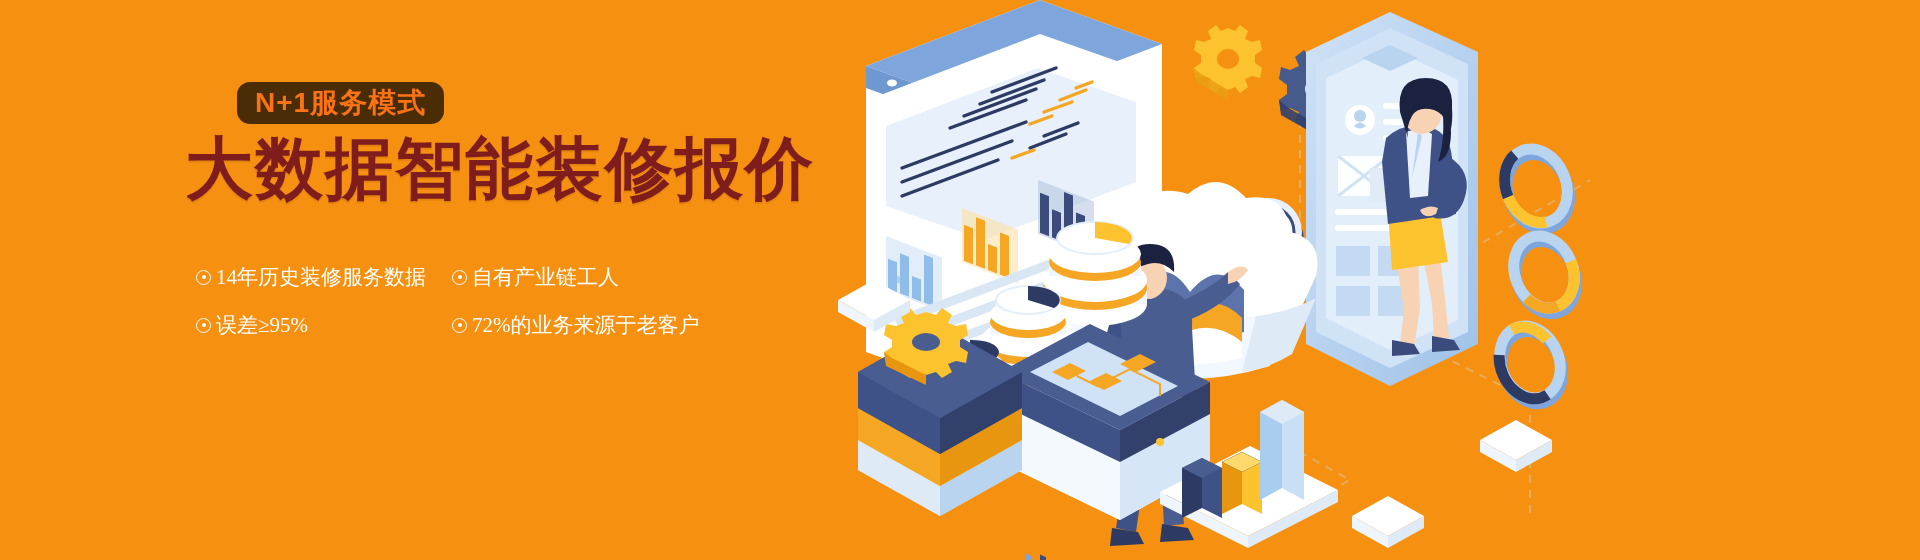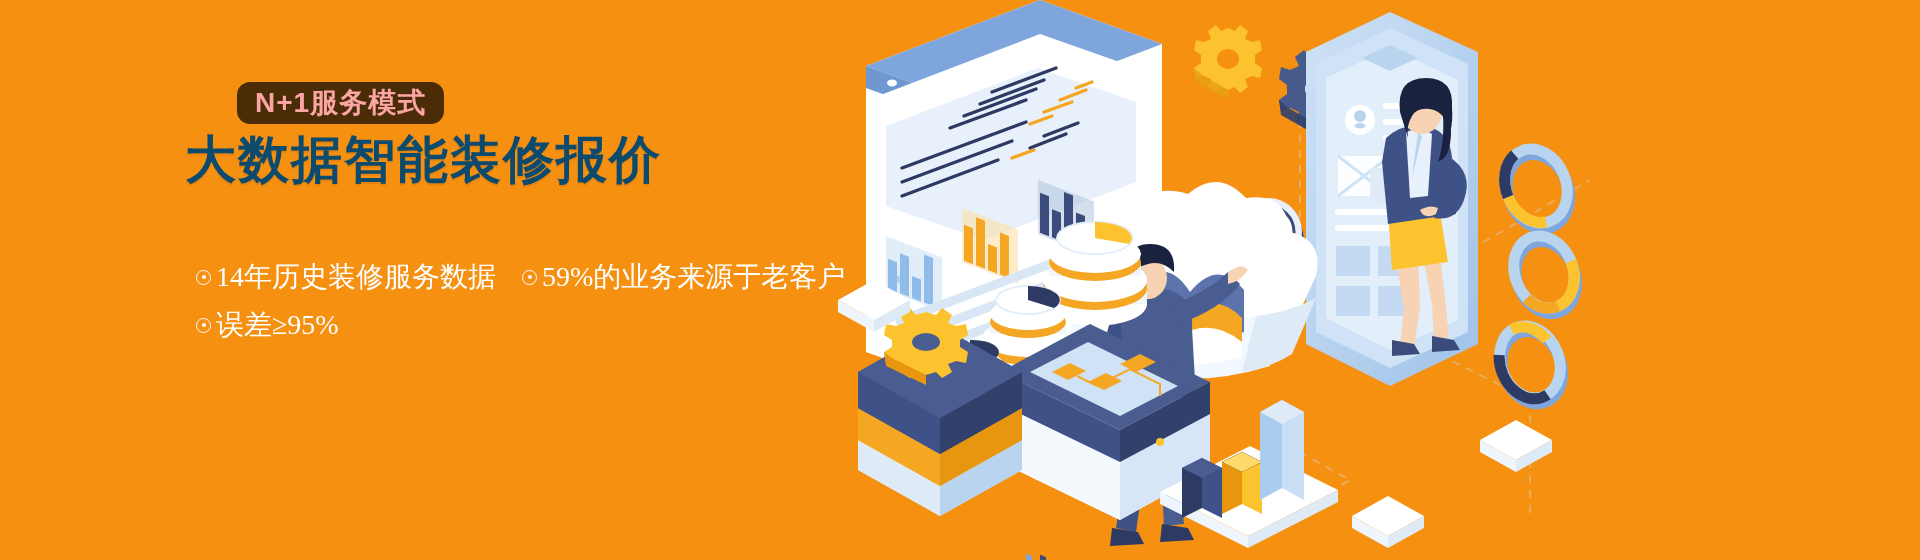--- a/index.html
+++ b/index.html
@@ -22,7 +22,7 @@
     height:42px;padding:0 18px;
     display:flex;align-items:center;justify-content:center;
     background:#4a2d06;border-radius:13px;
-    color:#fca5a5;font-size:28px;font-weight:700;
+    color:#f97316;font-size:28px;font-weight:700;
     letter-spacing:1px;white-space:nowrap;
     font-family:"Liberation Sans",sans-serif;
   }

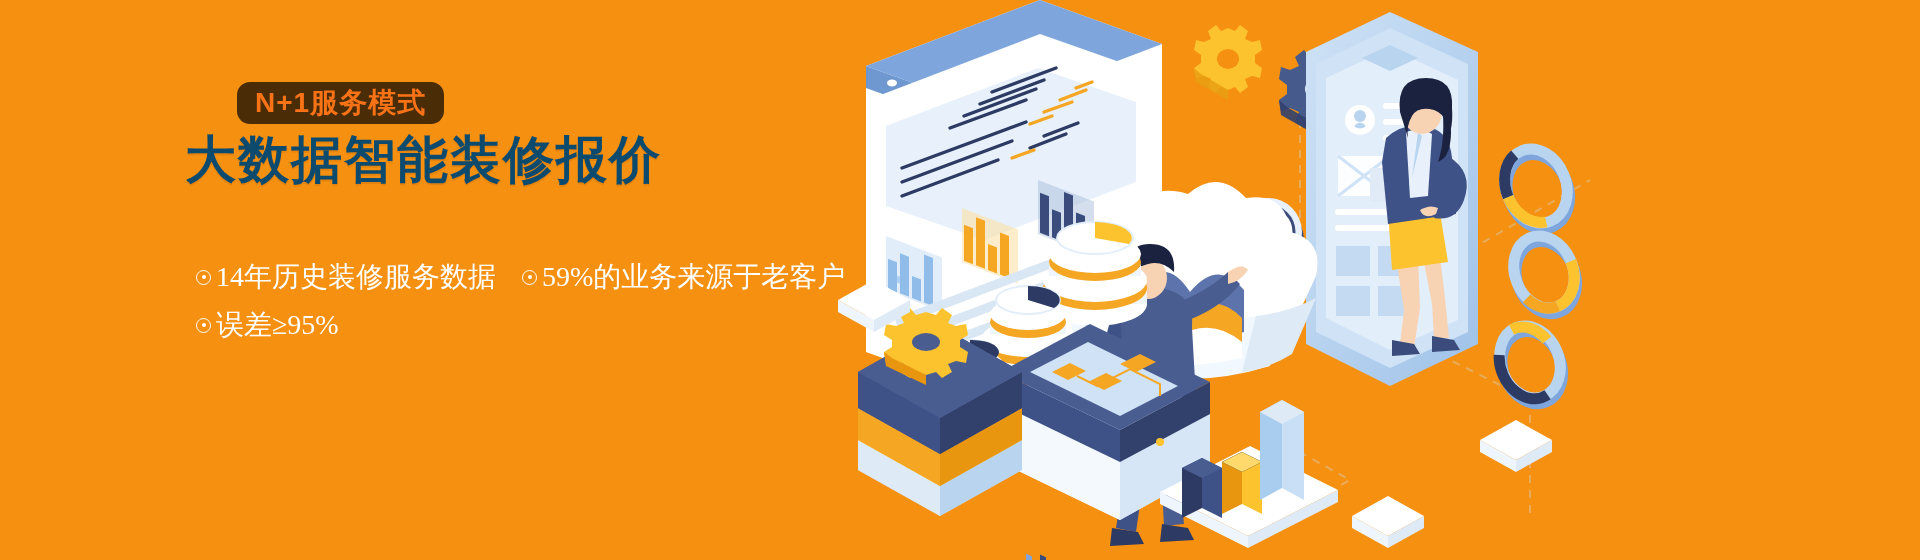--- a/index.html
+++ b/index.html
@@ -28,7 +28,7 @@
   }
   #headline{
     position:absolute;left:185px;top:132px;
-    color:#0c4a6e;font-size:51px;font-weight:700;
+    color:#7f1d1d;font-size:68px;font-weight:700;
     letter-spacing:2px;white-space:nowrap;line-height:1.08;
     font-family:"Liberation Sans",sans-serif;
     text-shadow:0 2px 0 rgba(160,80,0,.18);

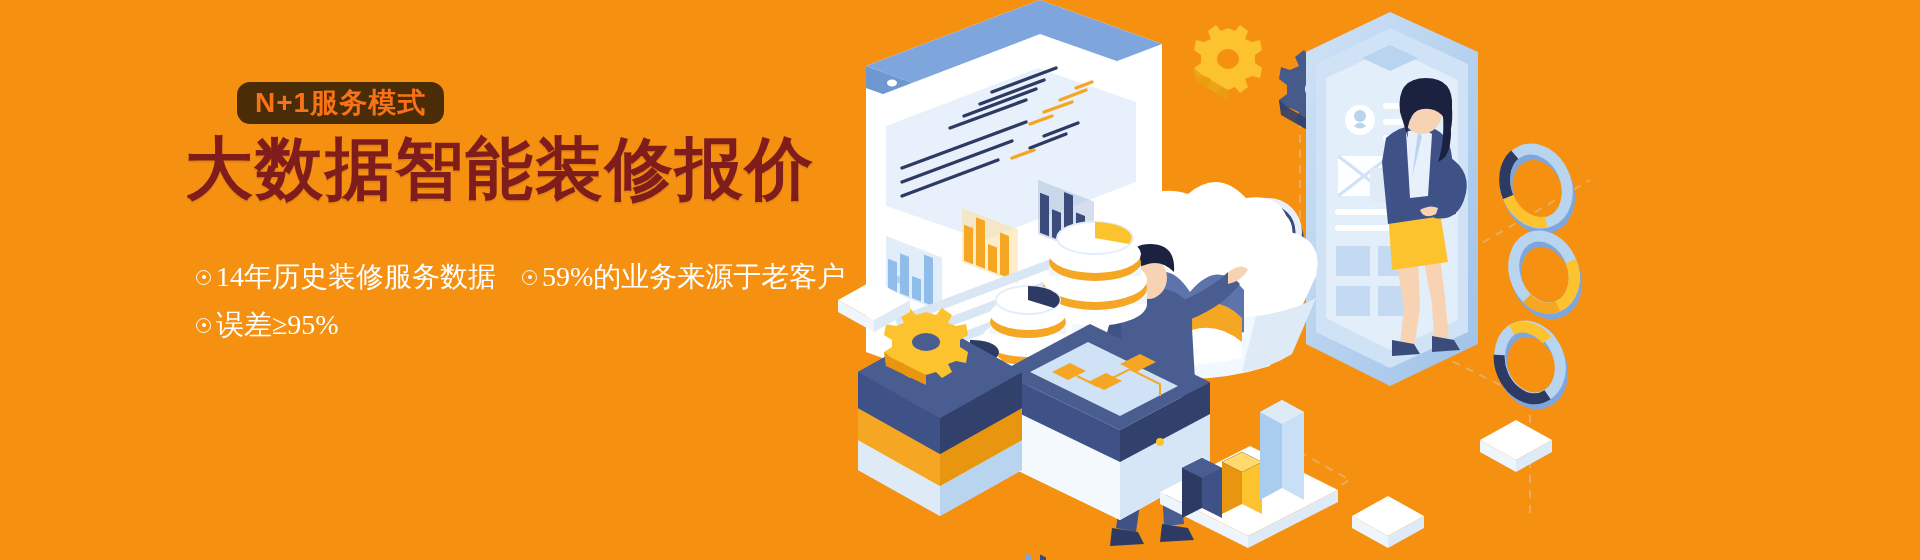--- a/index.html
+++ b/index.html
@@ -40,7 +40,7 @@
   .bcol{display:flex;flex-direction:column;}
   .brow{
     display:flex;align-items:center;
-    color:#ffffff;font-size:28px;line-height:1;
+    color:#ffffff;font-size:21px;line-height:1;
     height:38px;white-space:nowrap;
     font-family:"Liberation Serif",serif;
   }

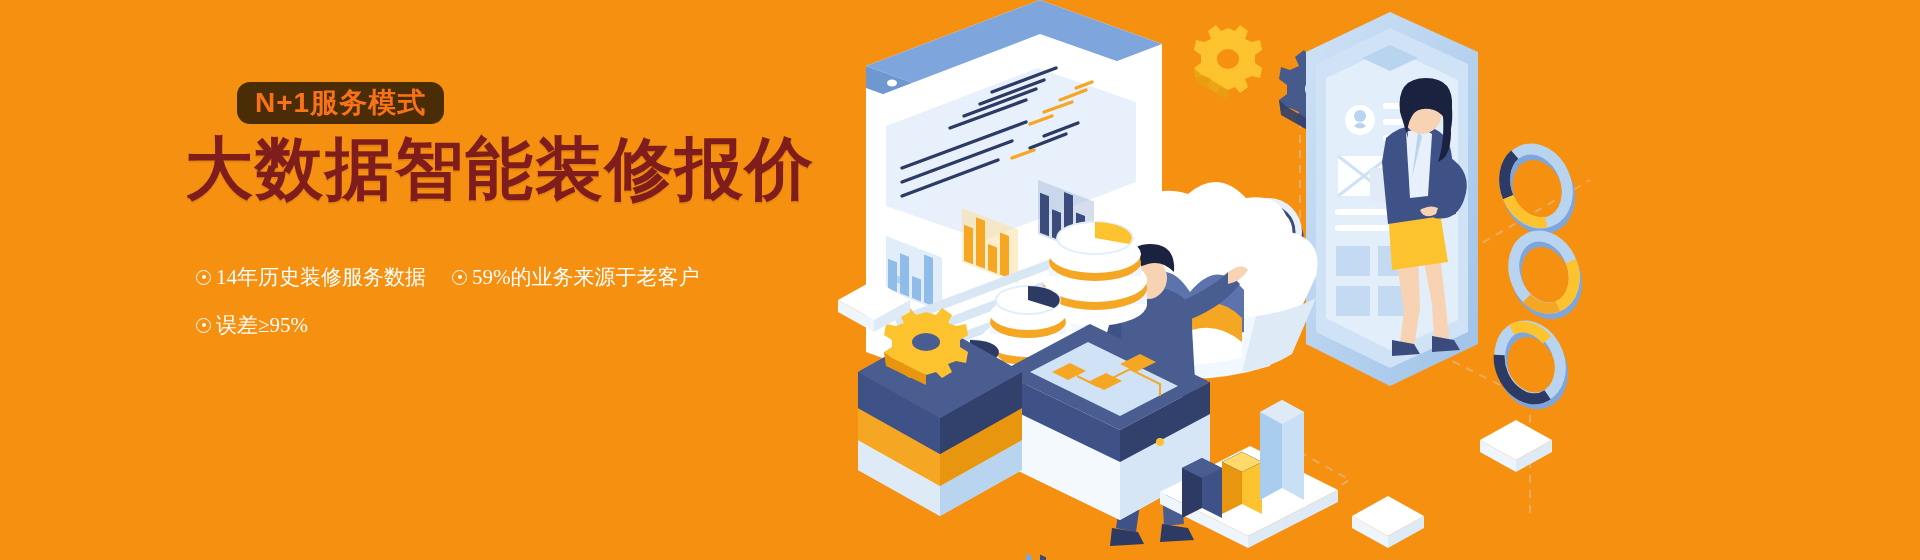--- a/index.html
+++ b/index.html
@@ -91,6 +91,10 @@
       </div>
 
       <div class="bcol col2">
+        <div class="brow">
+          <span class="bdot"></span>
+          <span>自有产业链工人</span>
+        </div>
         <div class="brow">
           <span class="bdot"></span>
           <span>59%的业务来源于老客户</span>

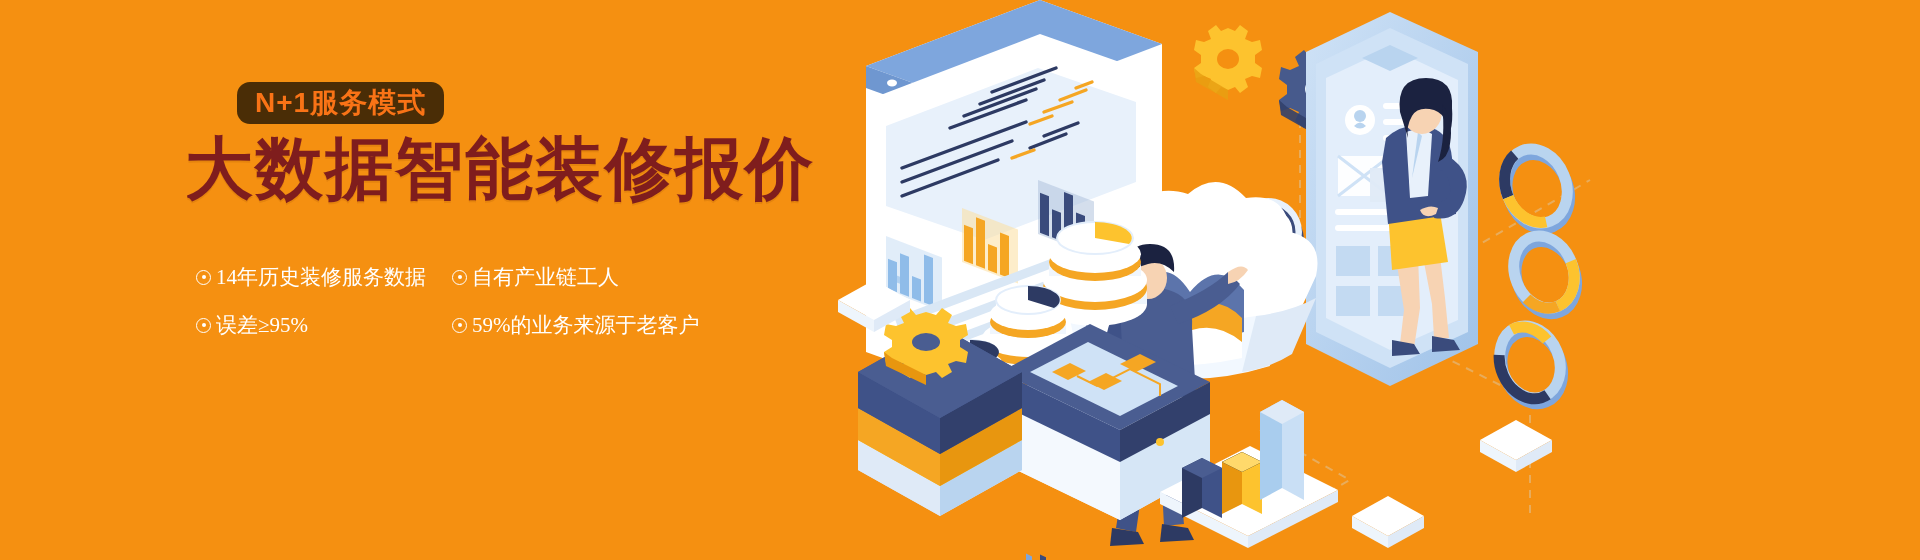--- a/index.html
+++ b/index.html
@@ -97,7 +97,7 @@
         </div>
         <div class="brow">
           <span class="bdot"></span>
-          <span>59%的业务来源于老客户</span>
+          <span>72%的业务来源于老客户</span>
         </div>
       </div>
 

